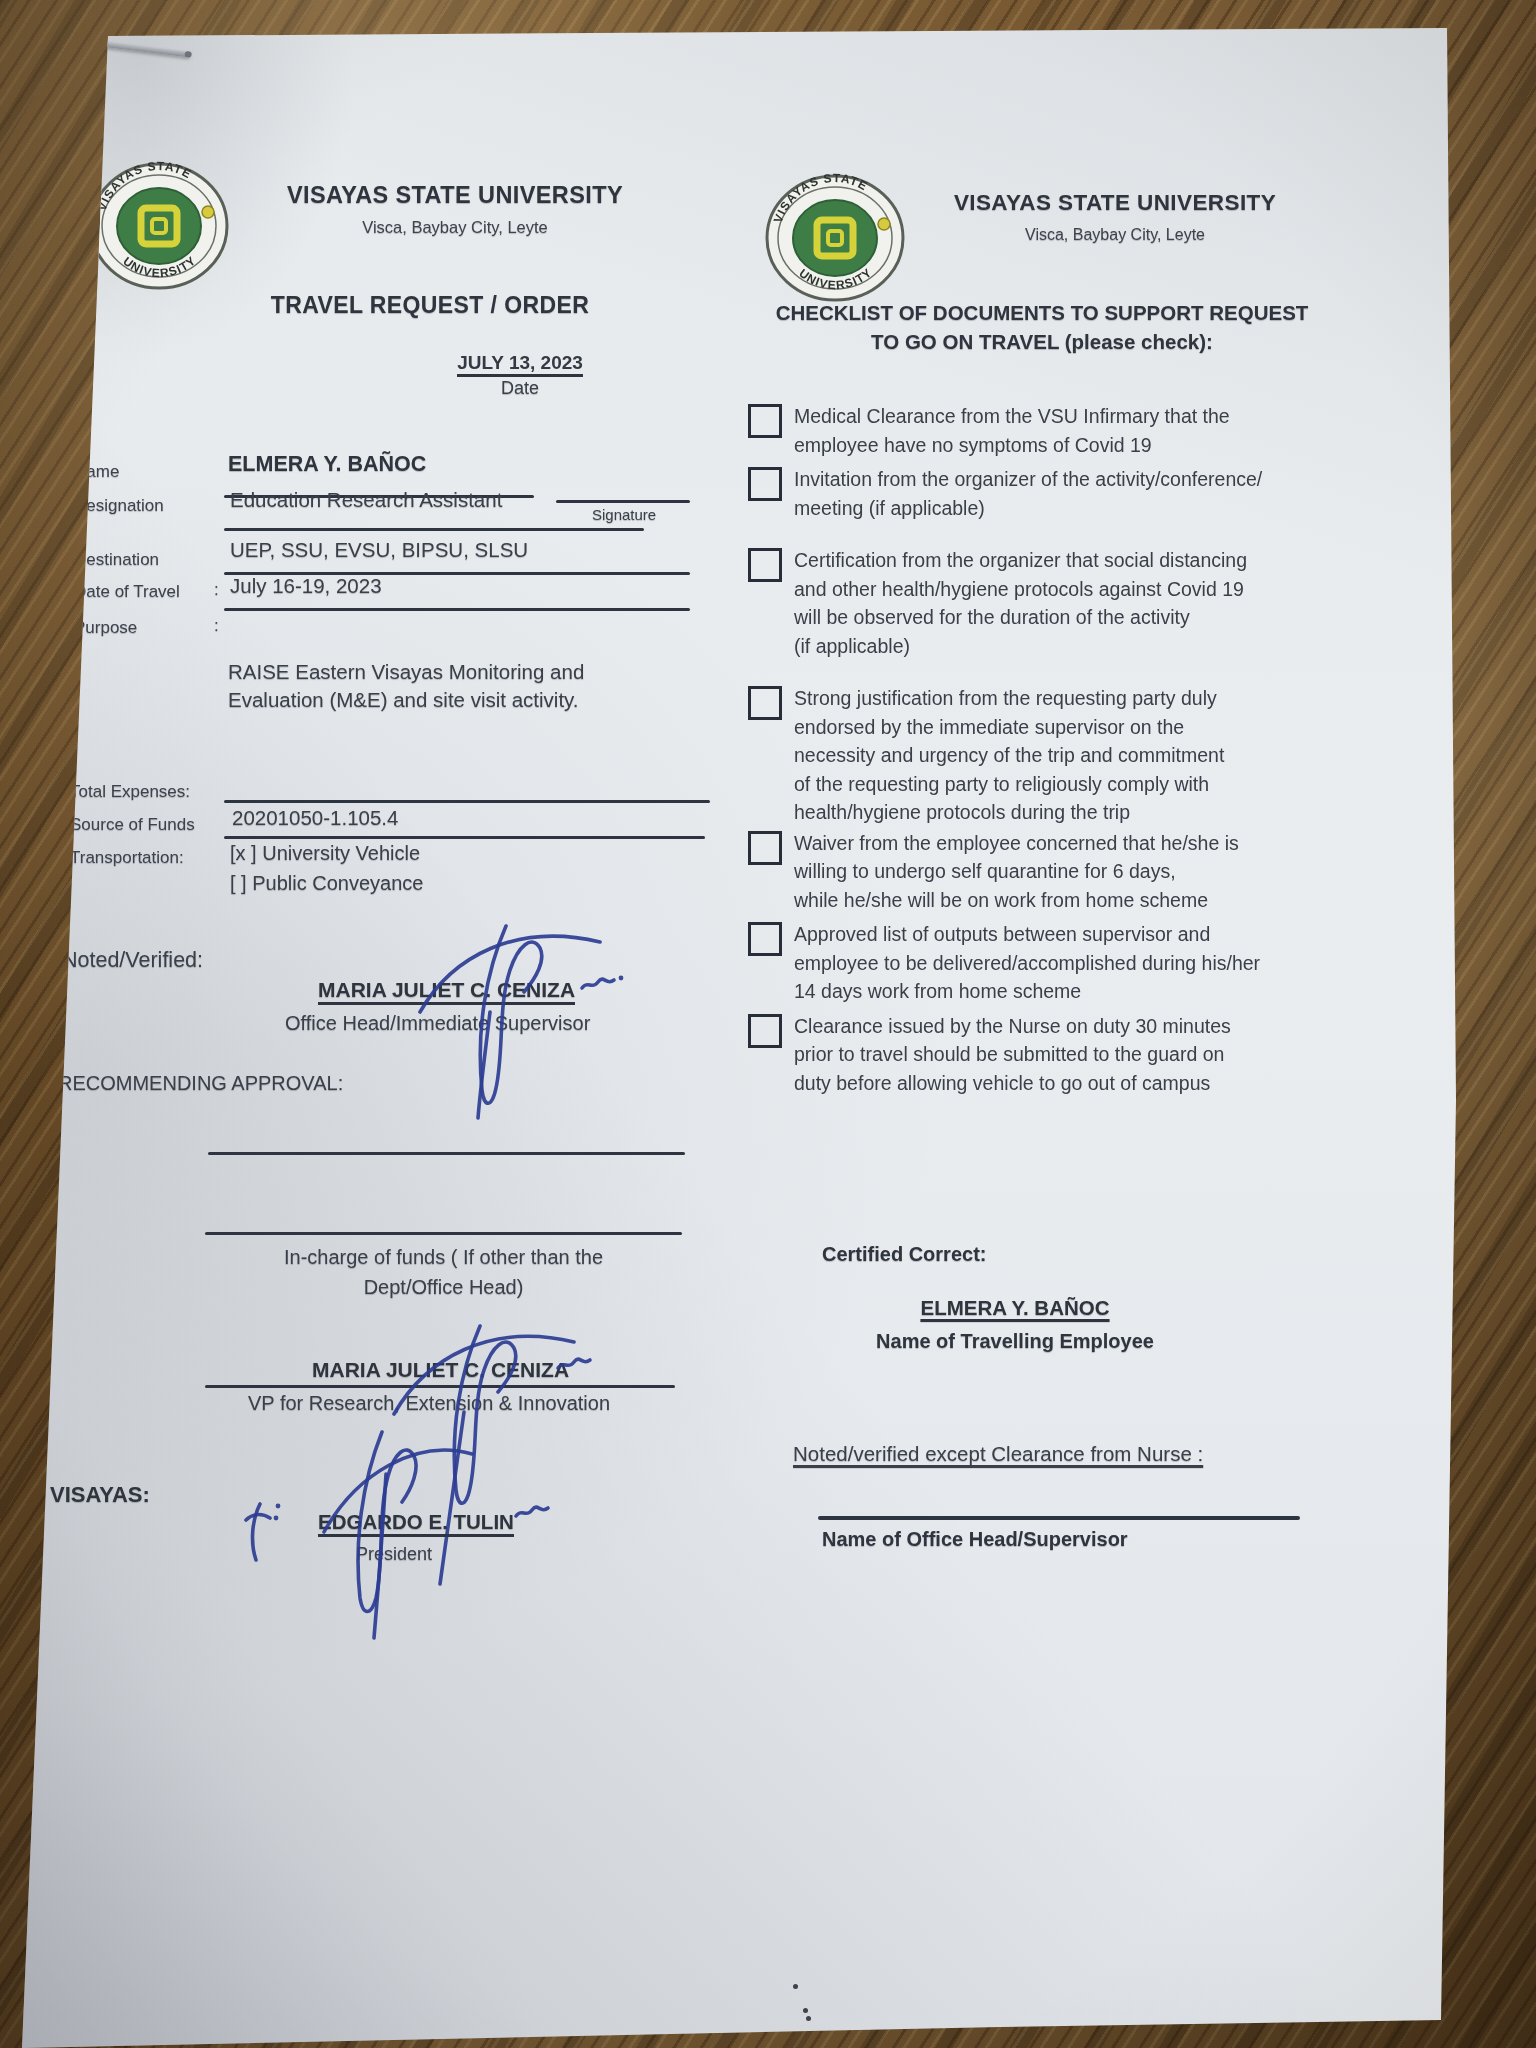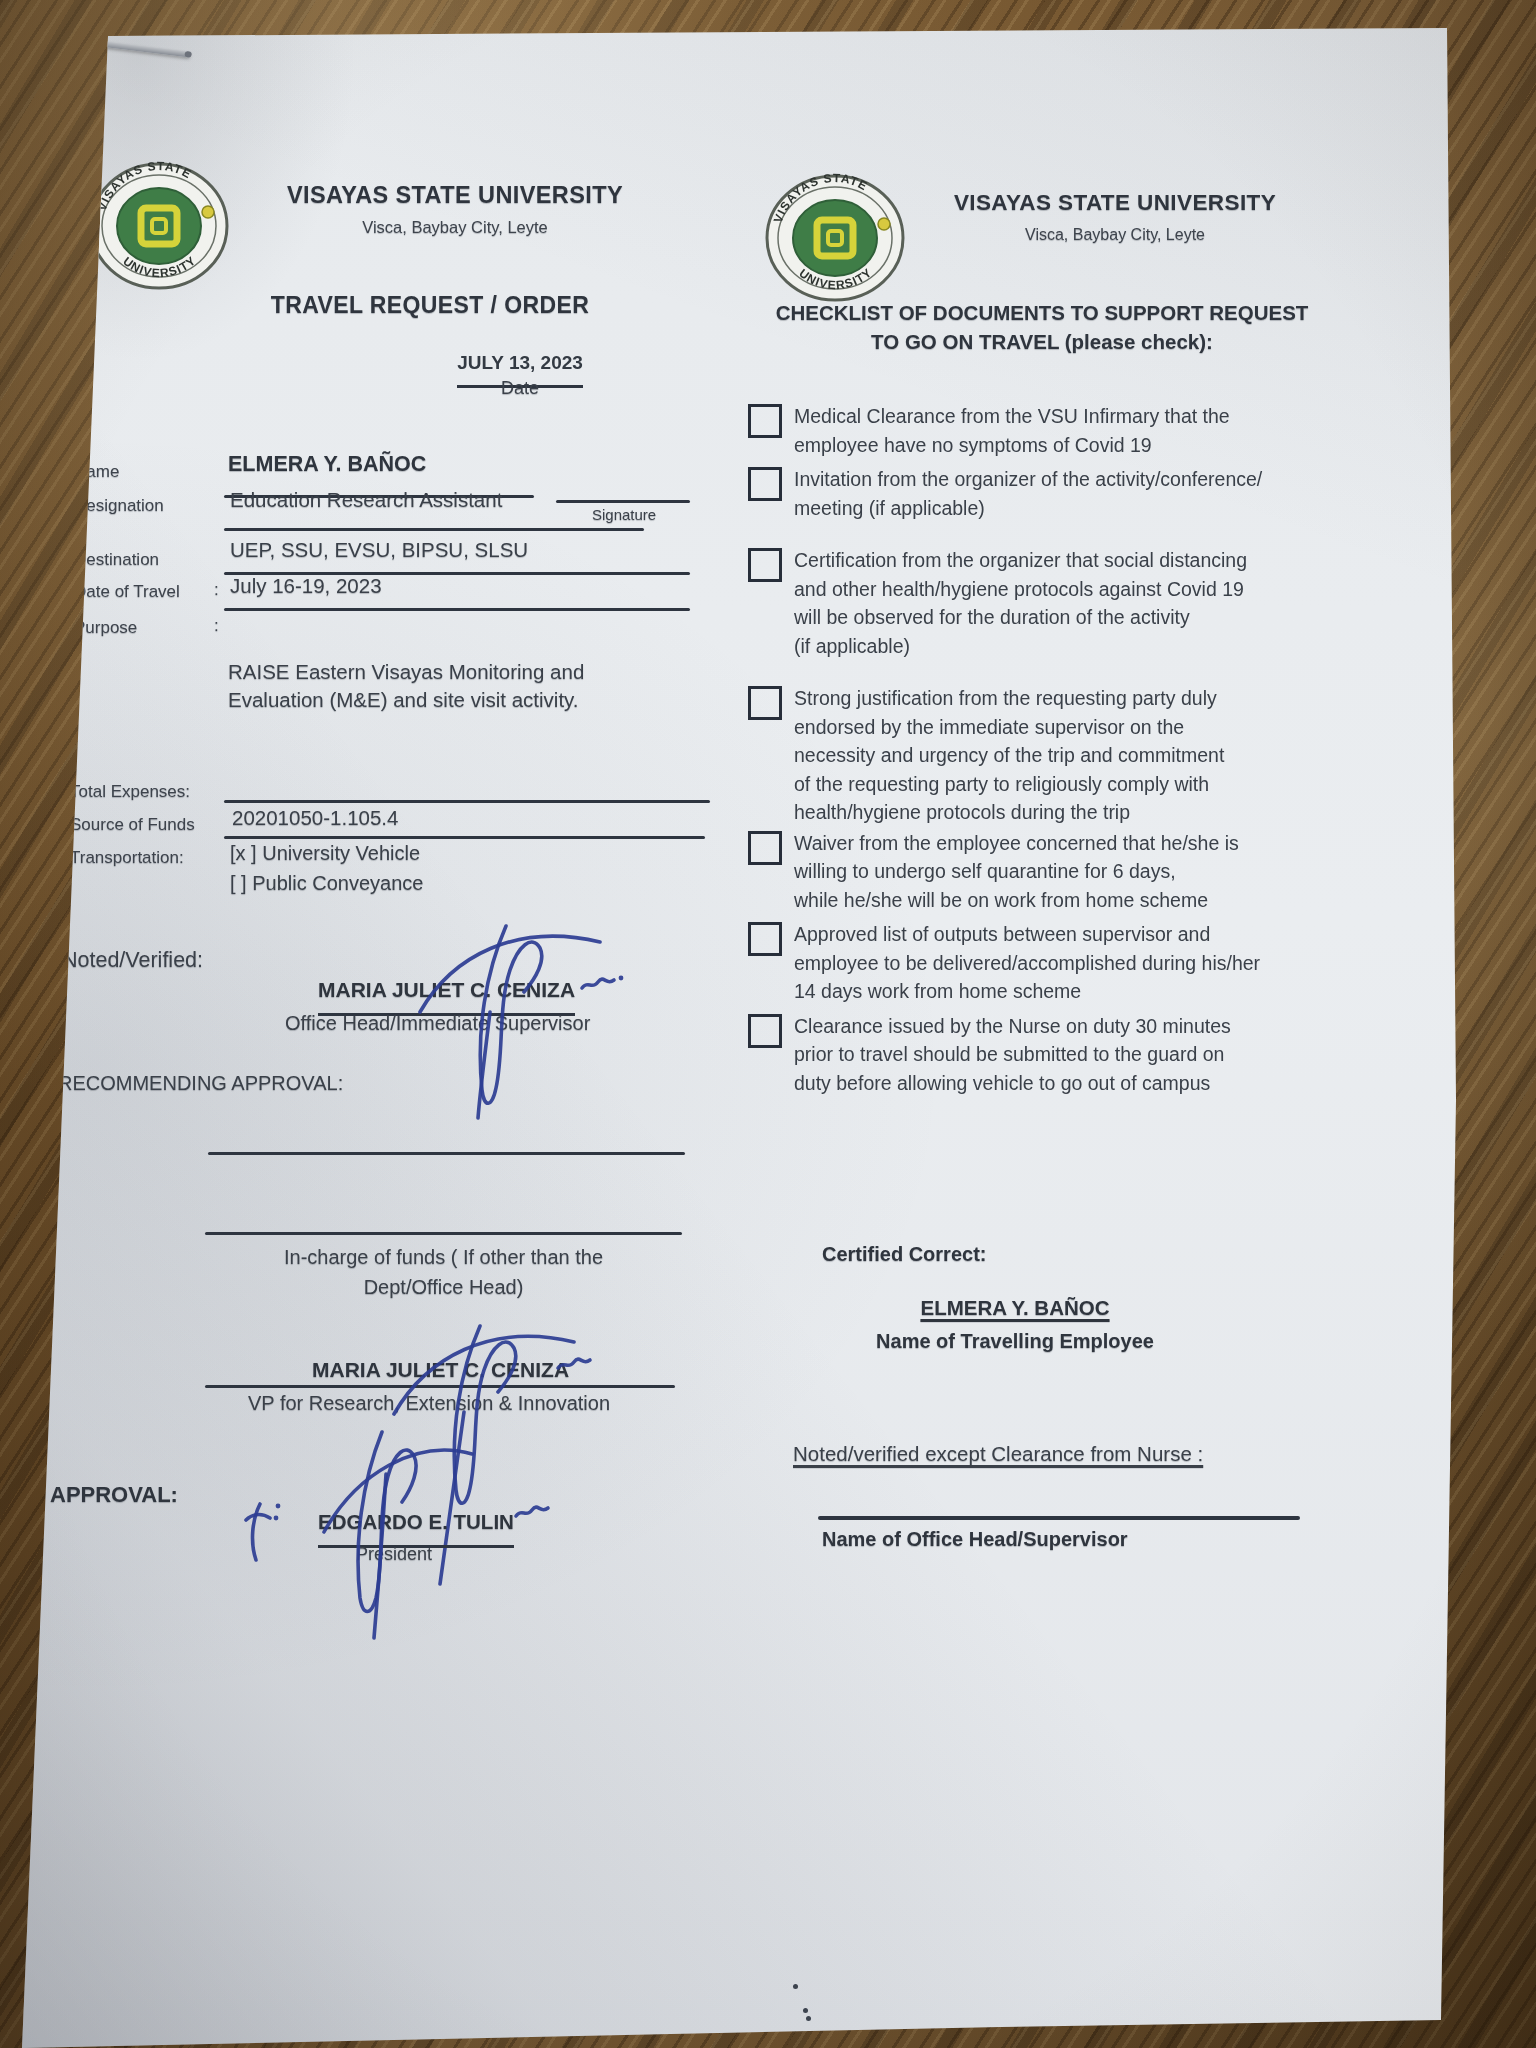--- a/index.html
+++ b/index.html
@@ -42,7 +42,7 @@
   .label{font-size:17px;color:#3d434c;}
   .value{font-size:20.5px;}
   .hline{position:absolute;background:#2e3540;height:3px;border-radius:2px;}
-  .u{border-bottom:3px solid #2e3540;padding-bottom:12px;}
+  .u{border-bottom:3px solid #2e3540;padding-bottom:1px;}
   .u2{text-decoration:underline;text-underline-offset:4px;text-decoration-thickness:2.5px;}
   
   .checklist{position:absolute;left:748px;top:402px;width:600px;}

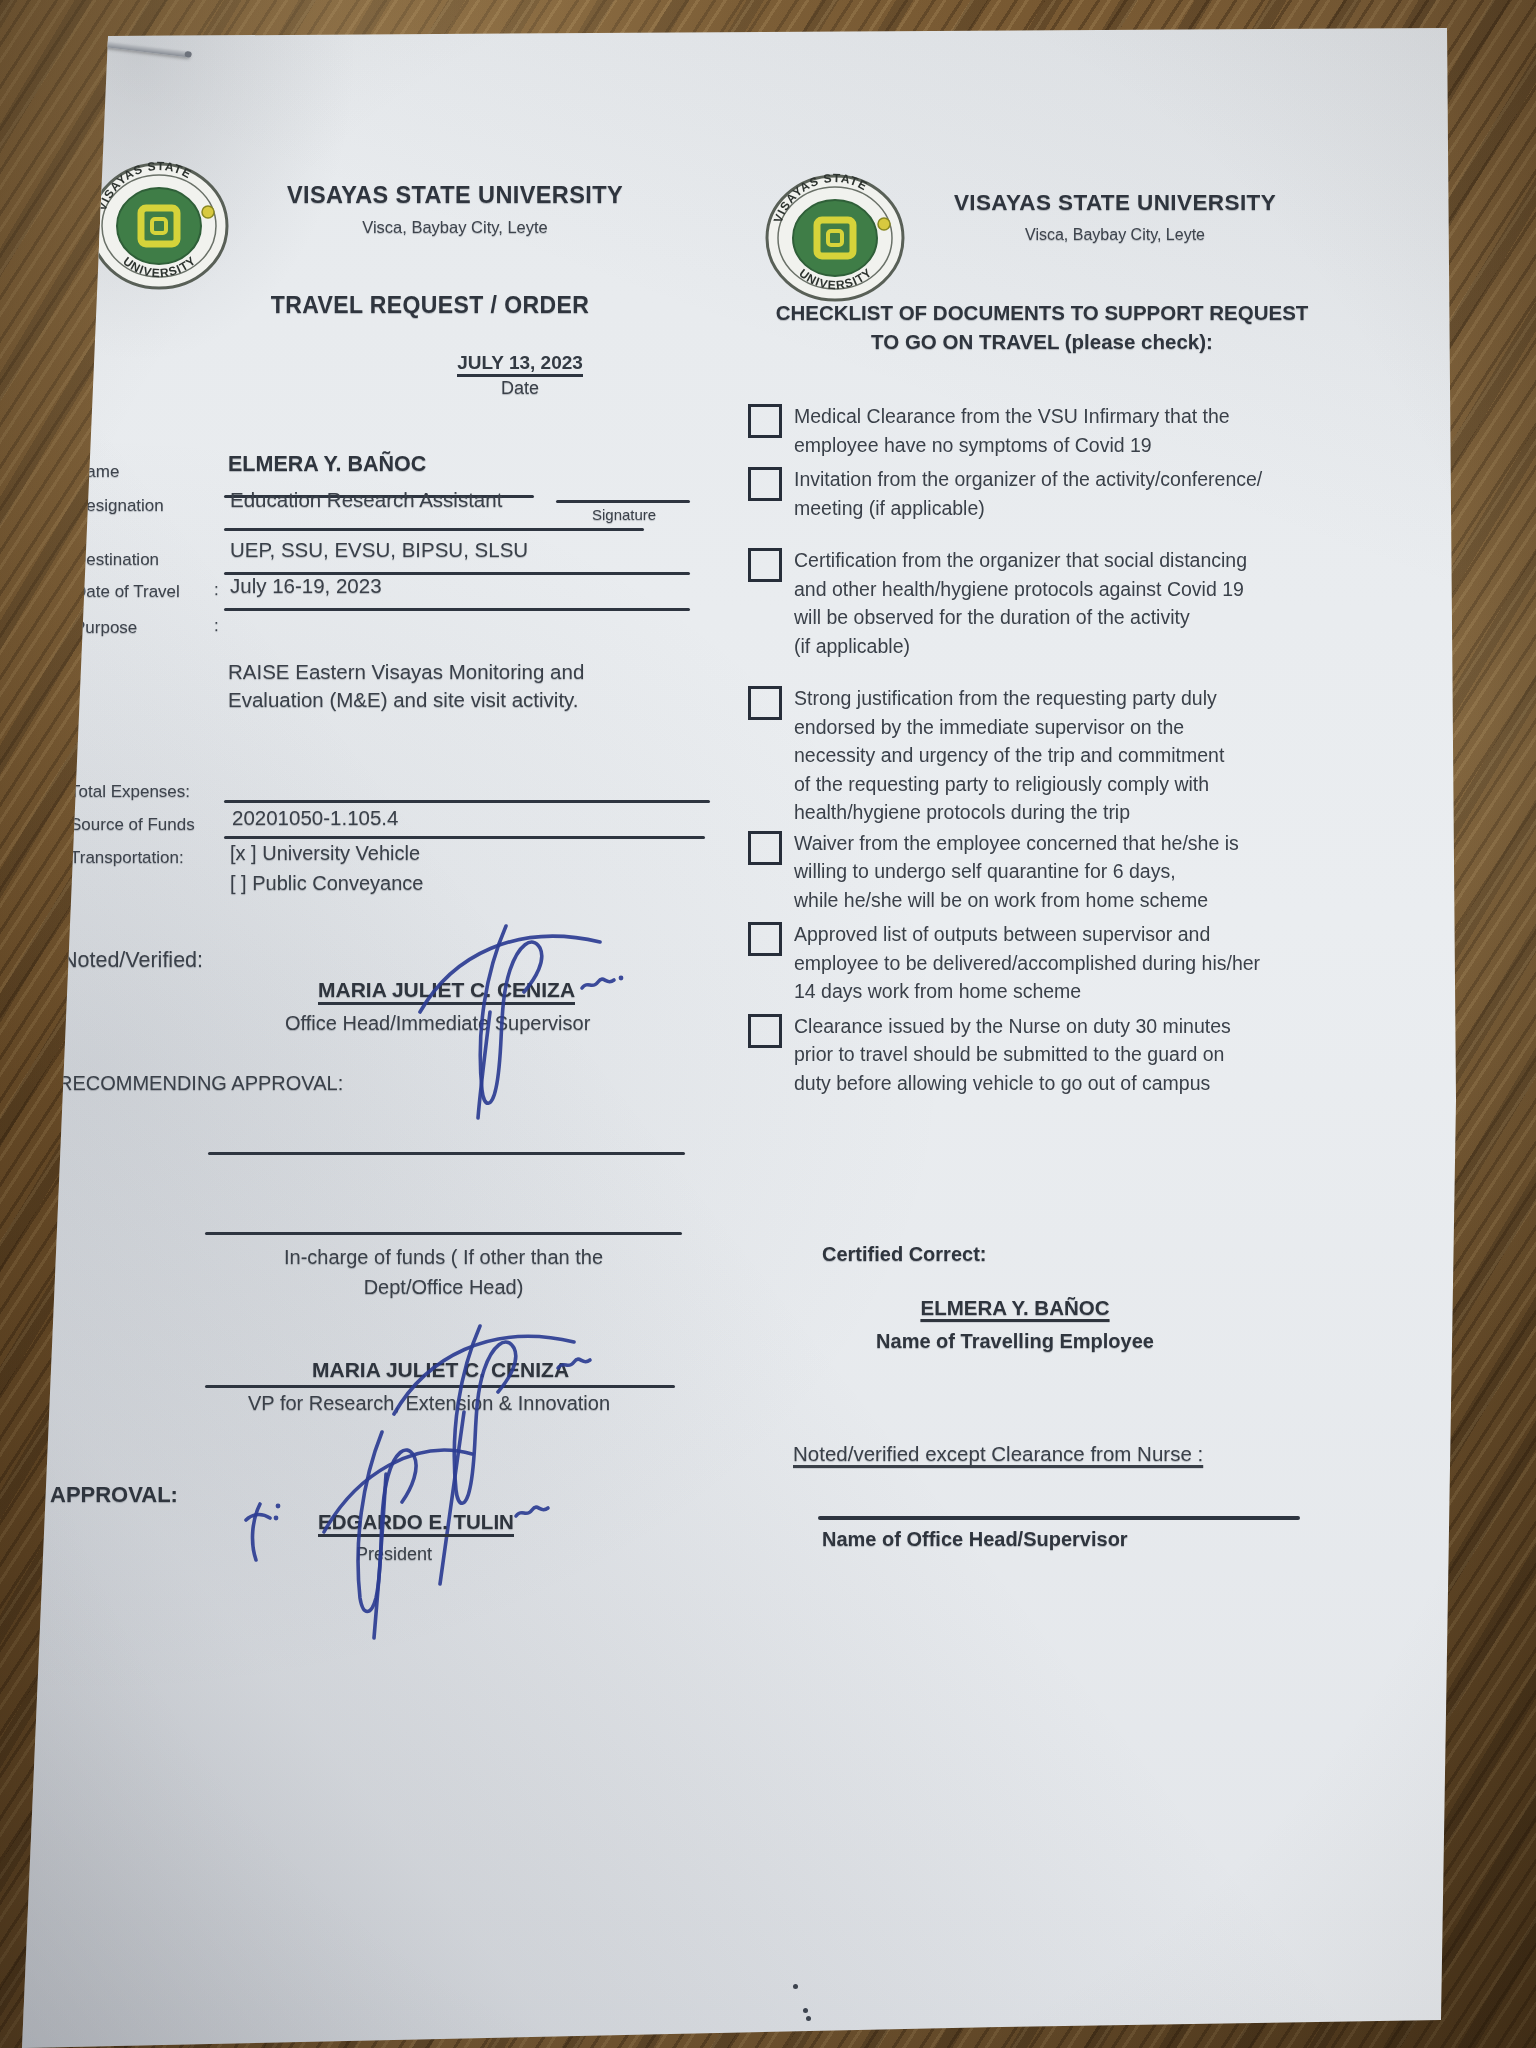--- a/index.html
+++ b/index.html
@@ -156,7 +156,7 @@
       <path d="M196,58 C202,50 206,60 212,52 C218,44 220,56 228,50"></path>
     </svg>
 
-    <div class="t b" style="left:50px;top:1482px;font-size:22px">APPROVAL:</div>
+    <div class="t b" style="left:50px;top:1482px;font-size:22px">VISAYAS:</div>
     <div class="t b" style="left:318px;top:1510px;font-size:20.5px"><span class="u">EDGARDO E. TULIN</span></div>
     <div class="t" style="left:356px;top:1544px;font-size:18px">President</div>
 

